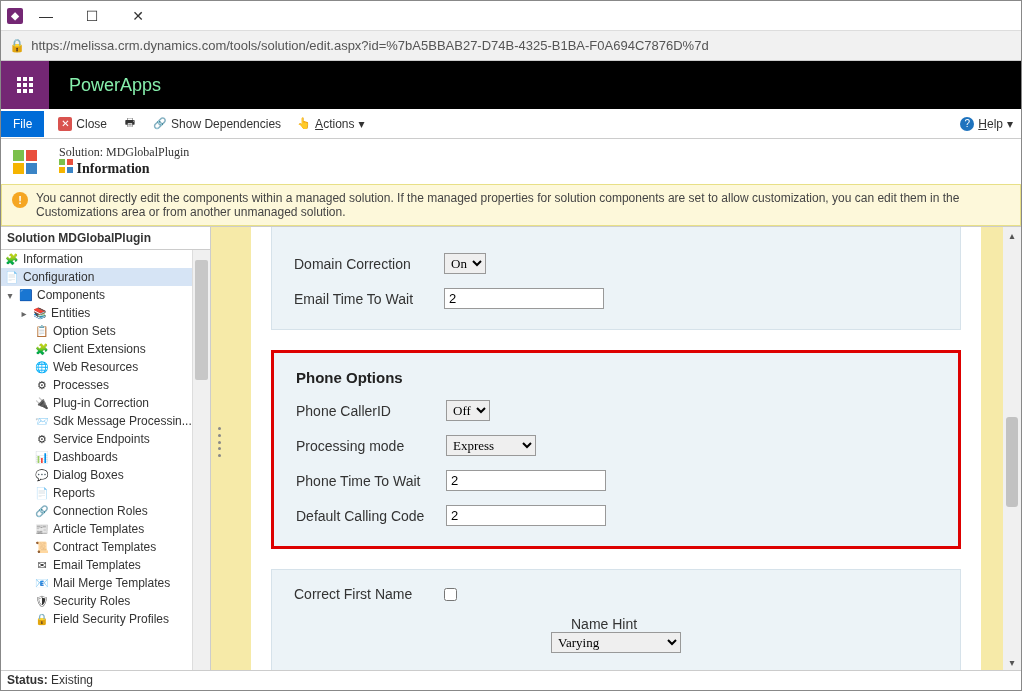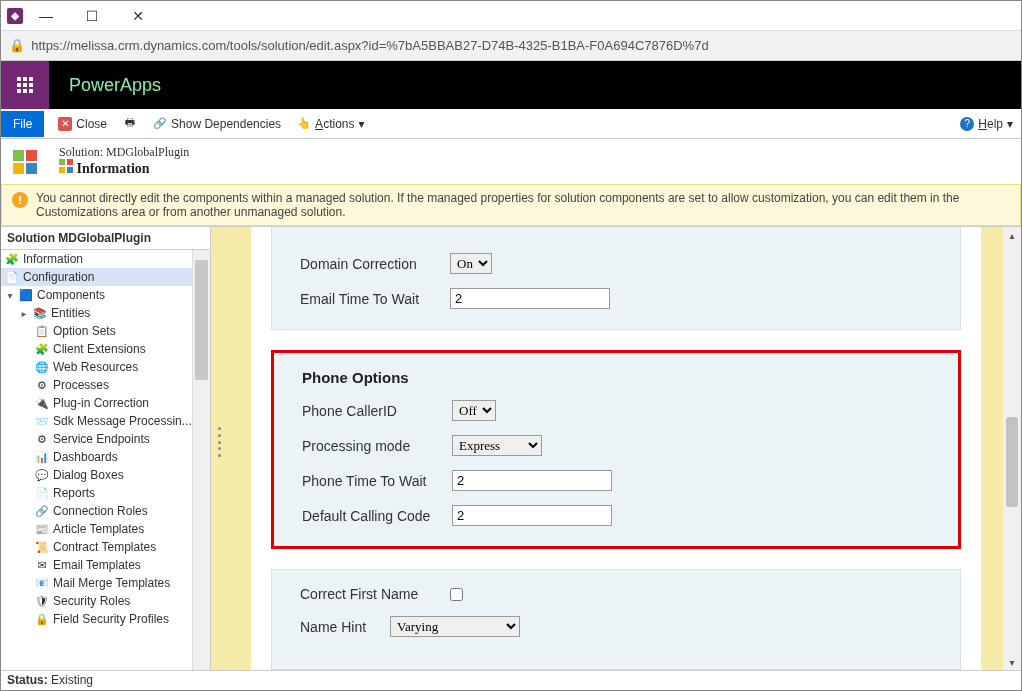--- a/index.html
+++ b/index.html
@@ -53,7 +53,7 @@
 .ma-scroll .arr { position:absolute; left:0; right:0; height:16px; display:flex; align-items:center; justify-content:center; font-size:10px; color:#555;}
 .ma-scroll .arr.up{top:0;} .ma-scroll .arr.dn{bottom:0;}
 .form-pane { position:absolute; left:40px; right:40px; top:-10px; bottom:0; background:#fff; padding: 0 20px;}
-.section { background:#ecf3f7; border:1px solid #d6e2ea; margin-bottom:20px; padding:16px 28px;}
+.section { background:#ecf3f7; border:1px solid #d6e2ea; margin-bottom:20px; padding:16px 22px;}
 .section.partial-top { margin-top:0;}
 .section h3 { font-size:15px; font-weight:bold; color:#222; margin-bottom:14px;}
 .frow { display:flex; align-items:center; margin-bottom:14px; font-size:14px; color:#333;}

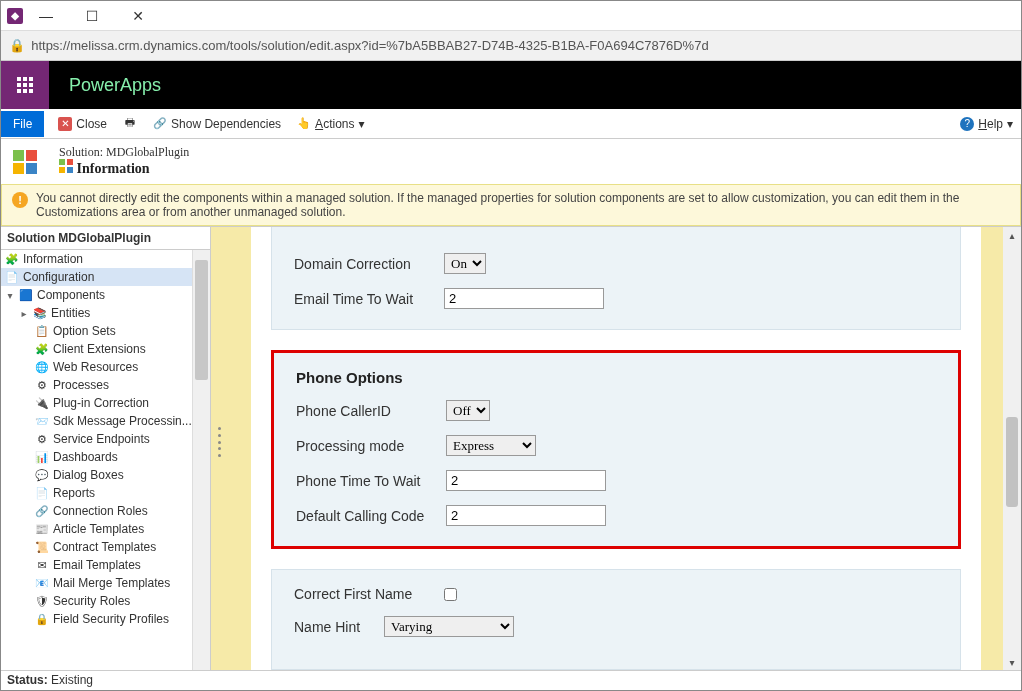--- a/index.html
+++ b/index.html
@@ -305,7 +305,7 @@
             <label>Correct First Name</label>
             <input type="checkbox" style="">
           </div>
-          <div class="frow" style="margin-bottom:16px;">
+          <div class="frow" style="margin-bottom:16px;flex-direction:column;">
             <label style="width:90px;">Name Hint</label>
             <select style="width:130px;"><option>Varying</option></select>
           </div>

